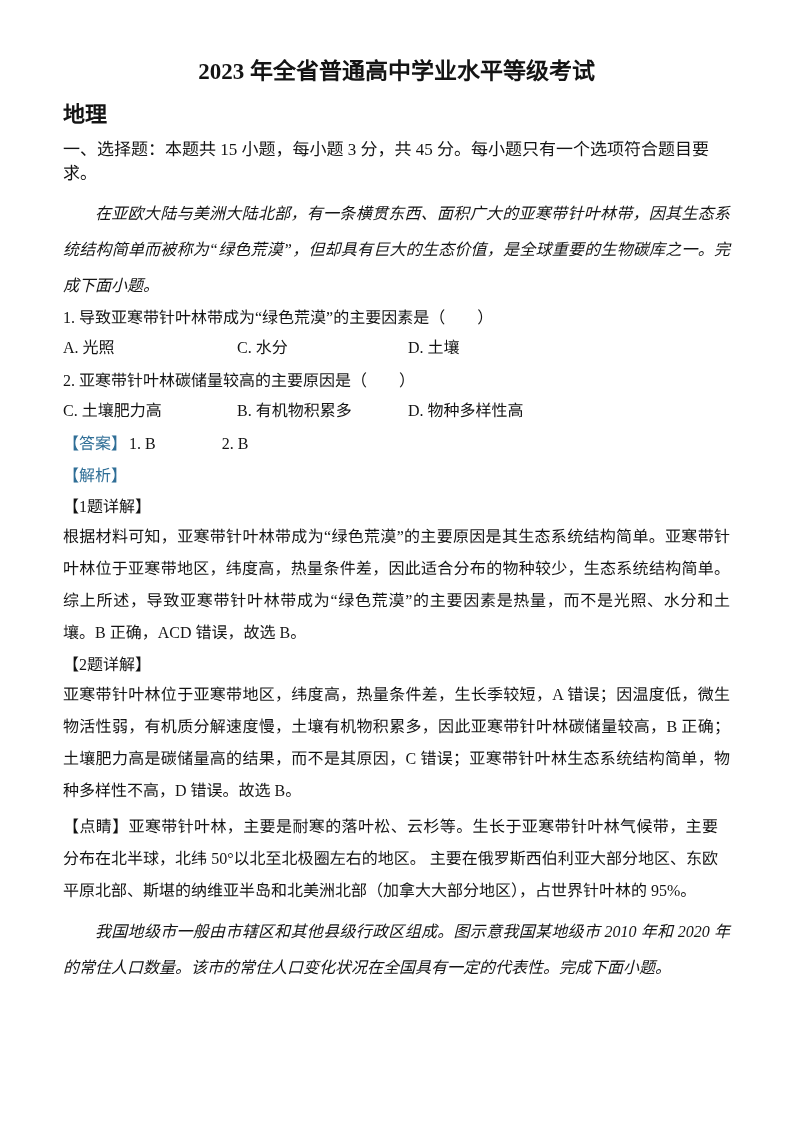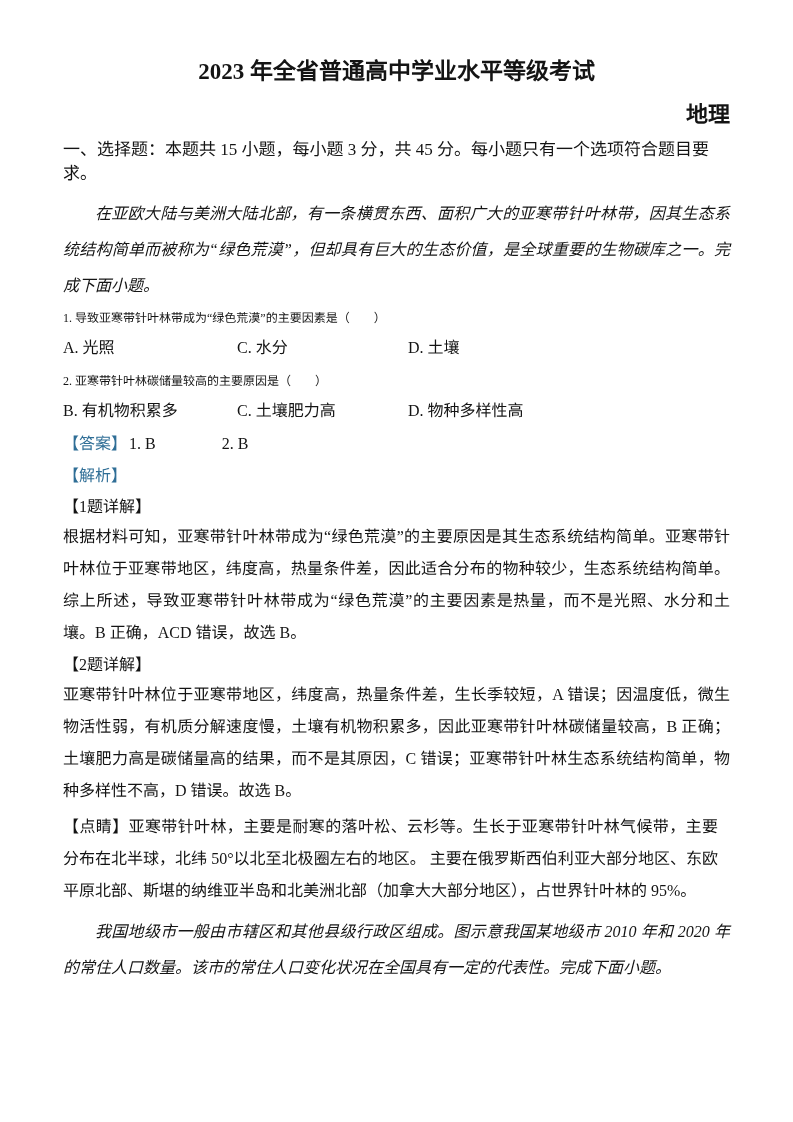--- a/index.html
+++ b/index.html
@@ -31,7 +31,7 @@
   .exam-subject {
     font-size: 22px;
     font-weight: 700;
-    text-align: right;
+    text-align: left;
     line-height: 26px;
     margin: 0 0 10px 0;
   }

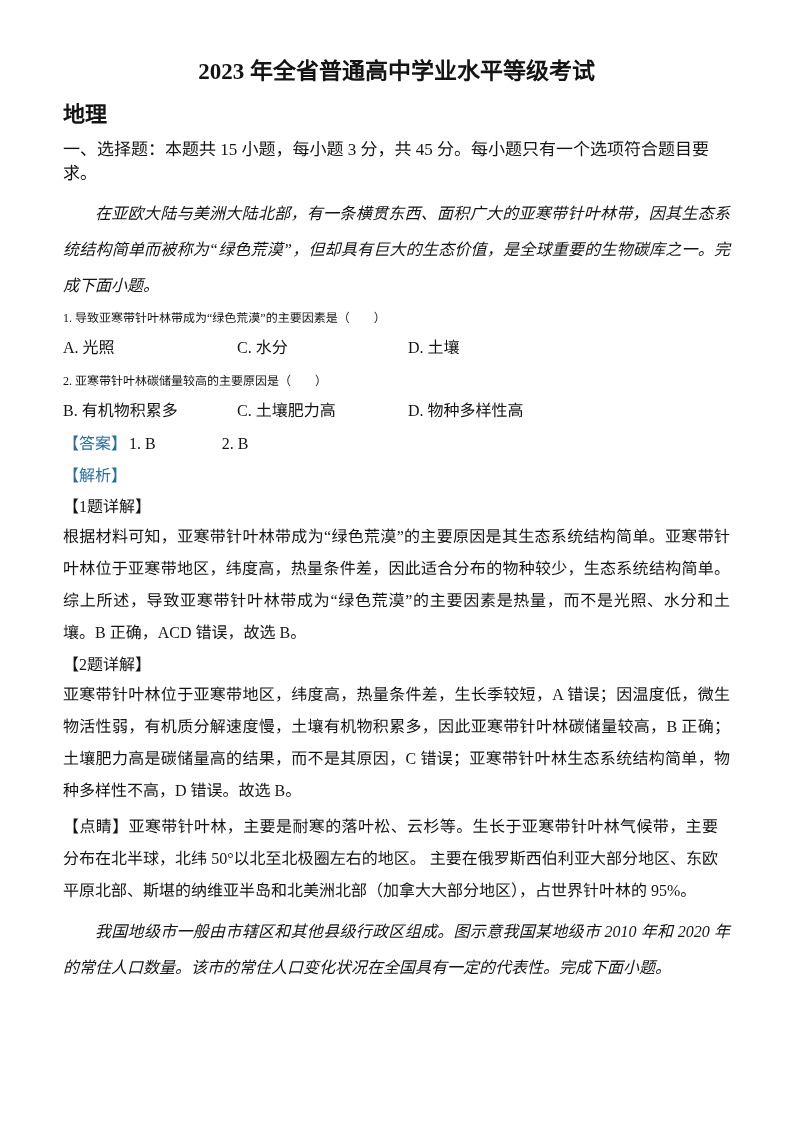--- a/index.html
+++ b/index.html
@@ -50,7 +50,7 @@
     margin: 0 0 2px 0;
   }
   .stem {
-    font-size: 12px;
+    font-size: 16px;
     line-height: 24px;
     margin: 2px 0 6px 0;
   }

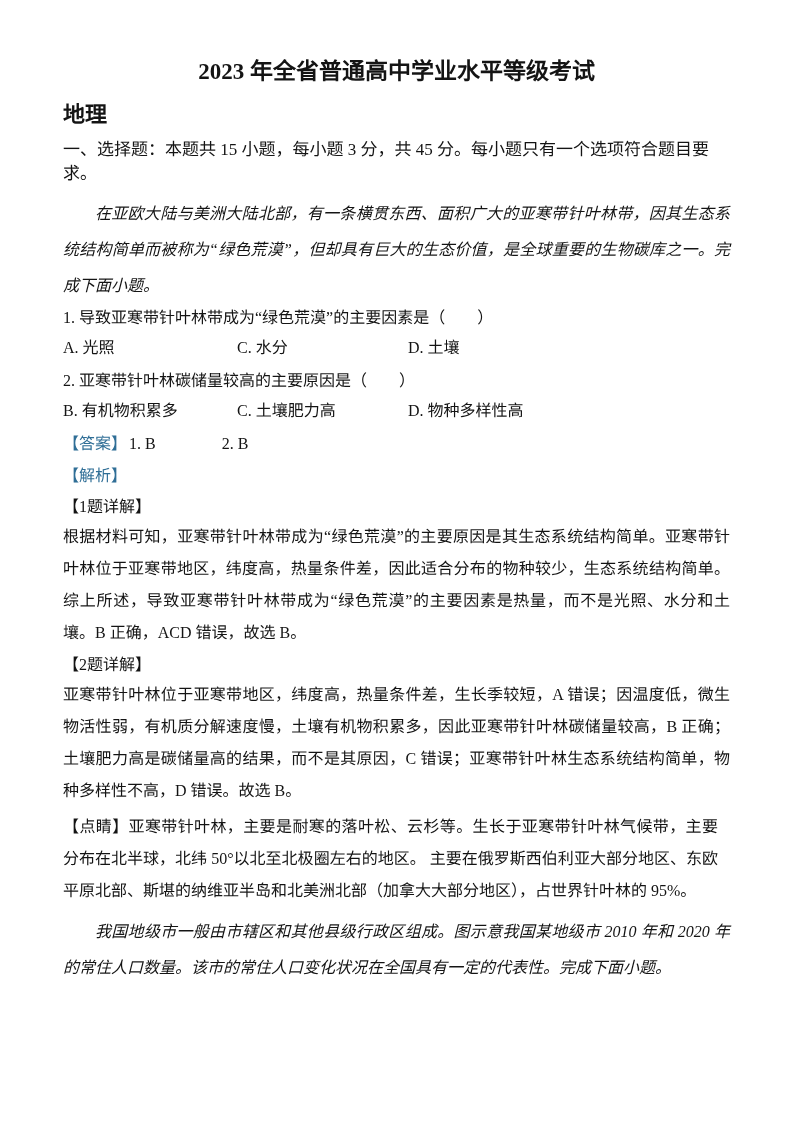--- a/index.html
+++ b/index.html
@@ -116,8 +116,8 @@
 
   <p class="stem">2. 亚寒带针叶林碳储量较高的主要原因是（　　）</p>
   <div class="options">
+    <span class="opt">C. 土壤肥力高</span>
     <span class="opt">B. 有机物积累多</span>
-    <span class="opt">C. 土壤肥力高</span>
     <span class="opt">D. 物种多样性高</span>
   </div>
 

